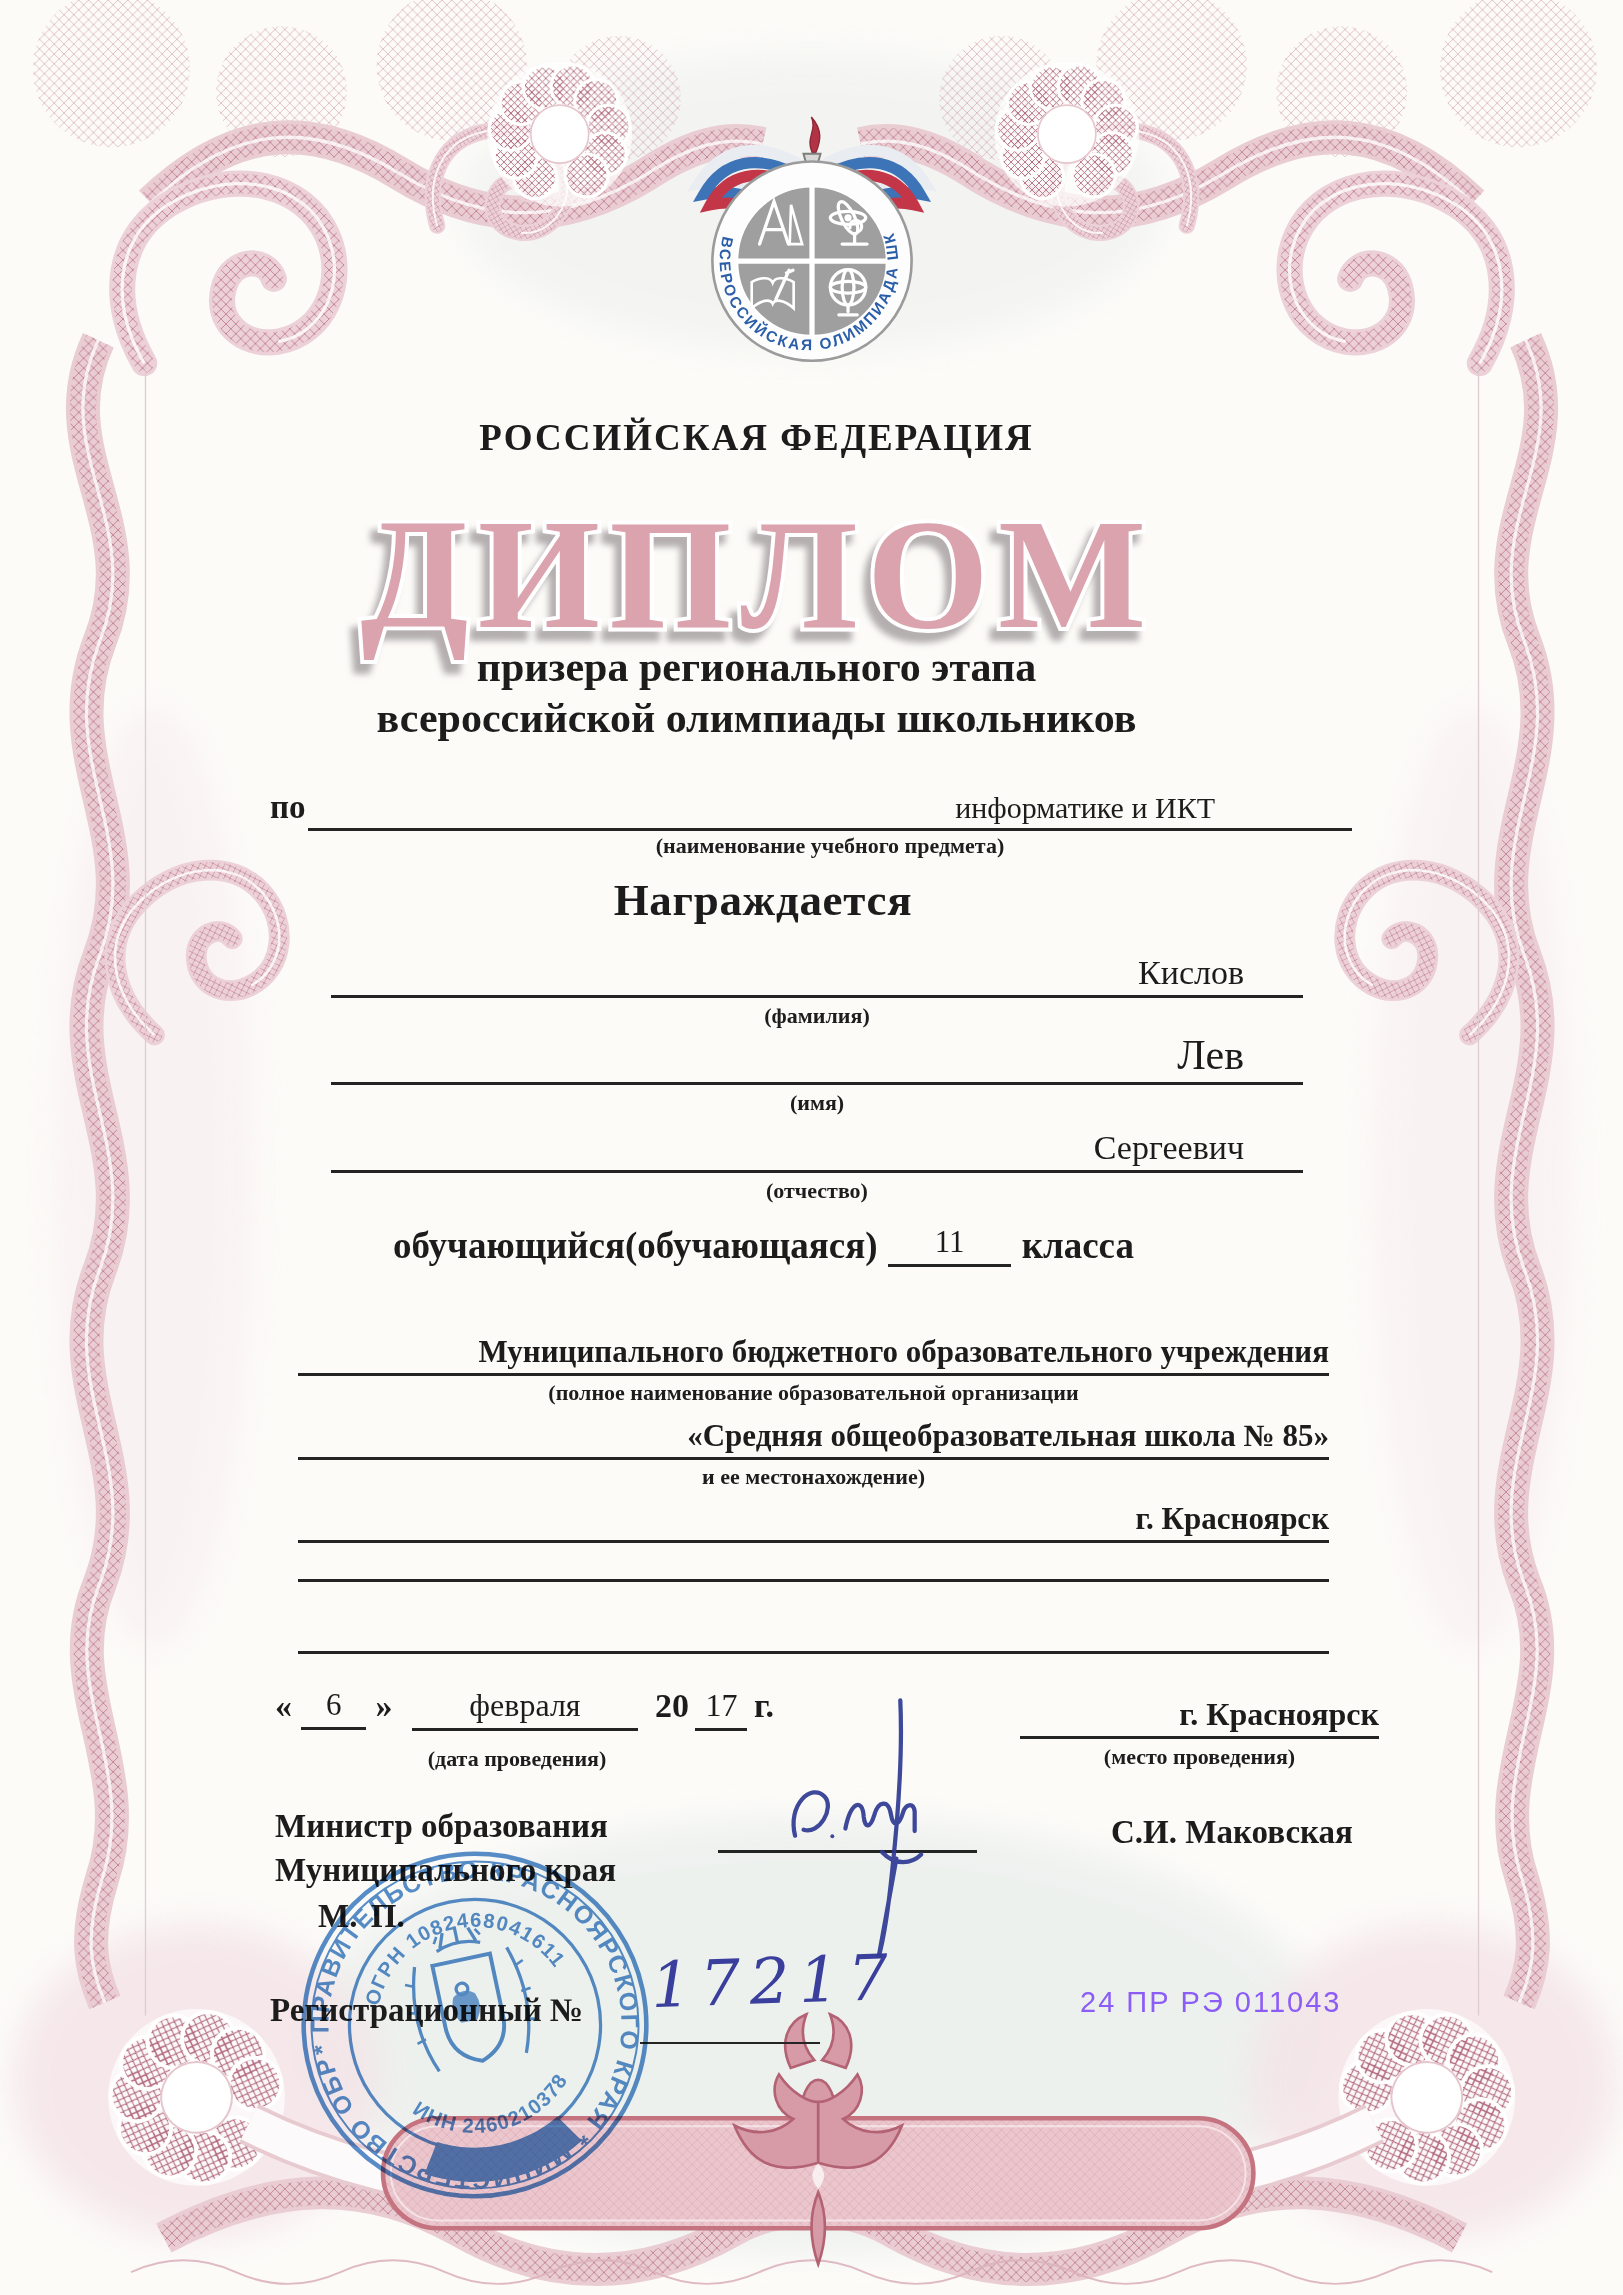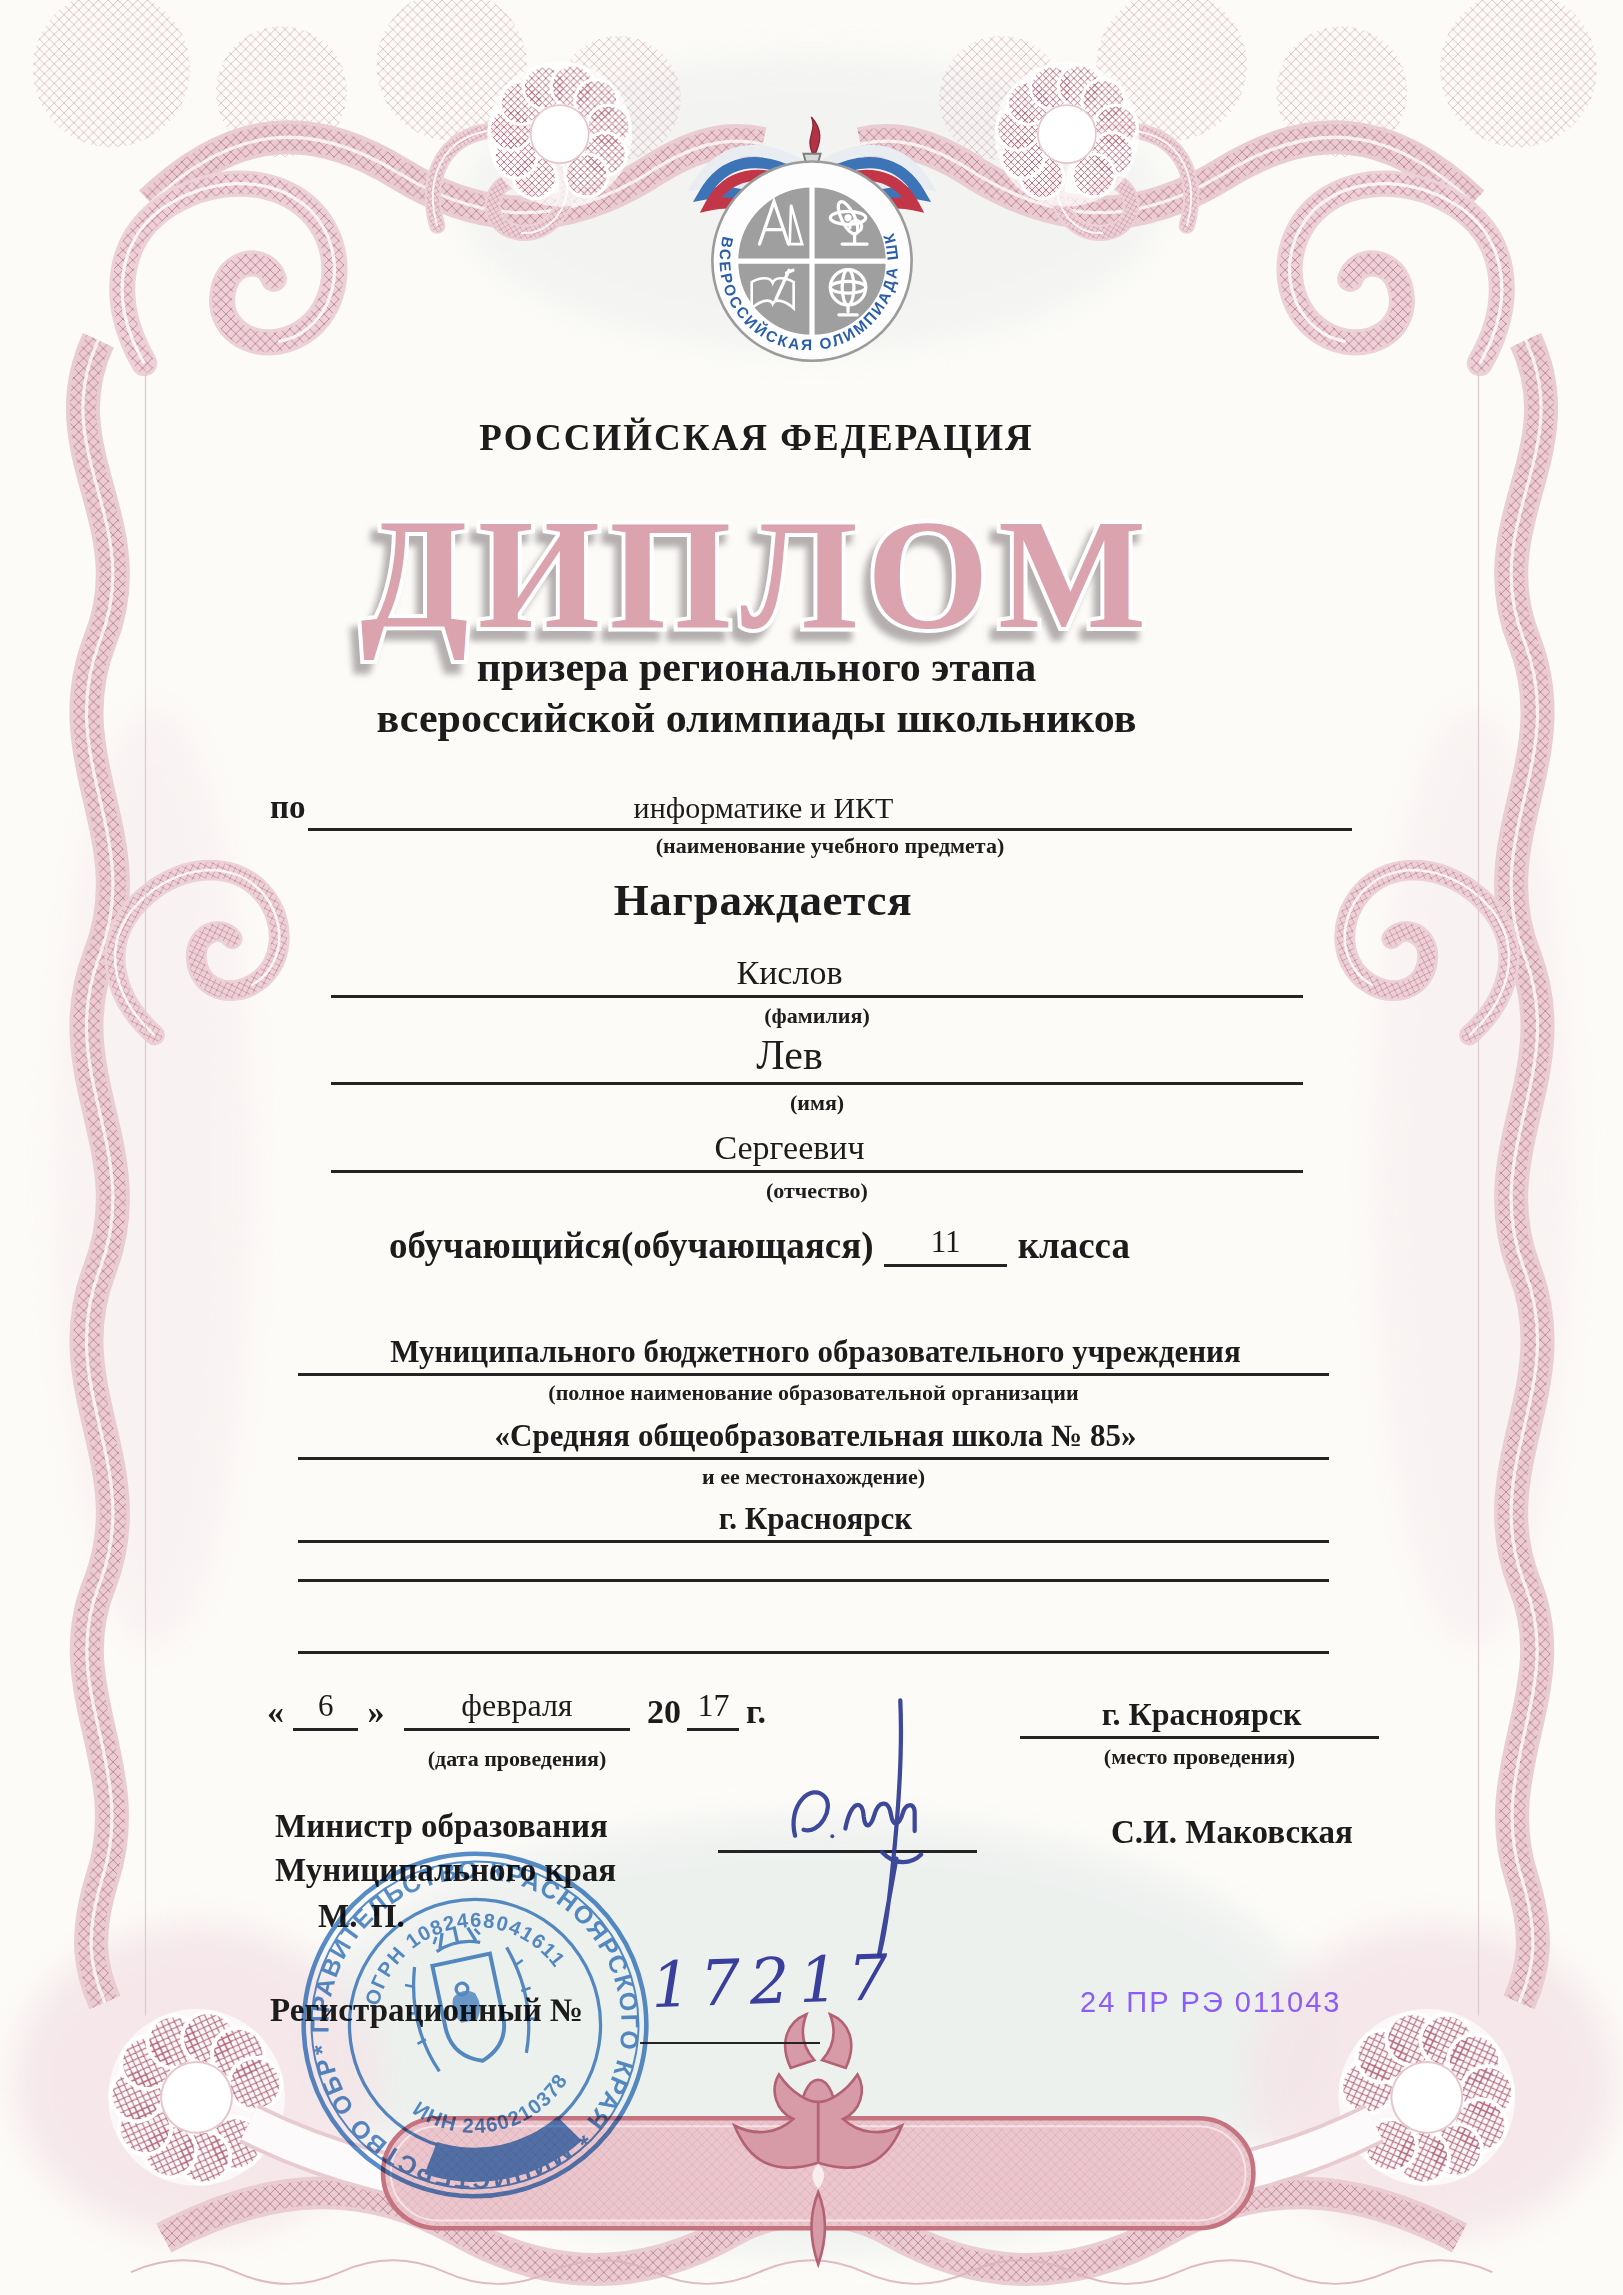--- a/index.html
+++ b/index.html
@@ -24,7 +24,7 @@
   .award-head{left:0;right:98px;top:874px;font-size:45px;font-weight:bold;letter-spacing:0.7px;}
   
   .f{position:absolute;border-bottom:3.3px solid #242424;}
-  .f .v{position:absolute;bottom:3.3px;left:4px;right:0;text-align:center;white-space:nowrap;}
+  .f .v{position:absolute;bottom:3.3px;left:4px;right:0;text-align:right;white-space:nowrap;}
   .cap{position:absolute;text-align:center;font-weight:bold;font-size:22px;color:#1d1d1d;}
   .line{position:absolute;border-top:3.3px solid #242424;}
   .val{font-weight:normal;}

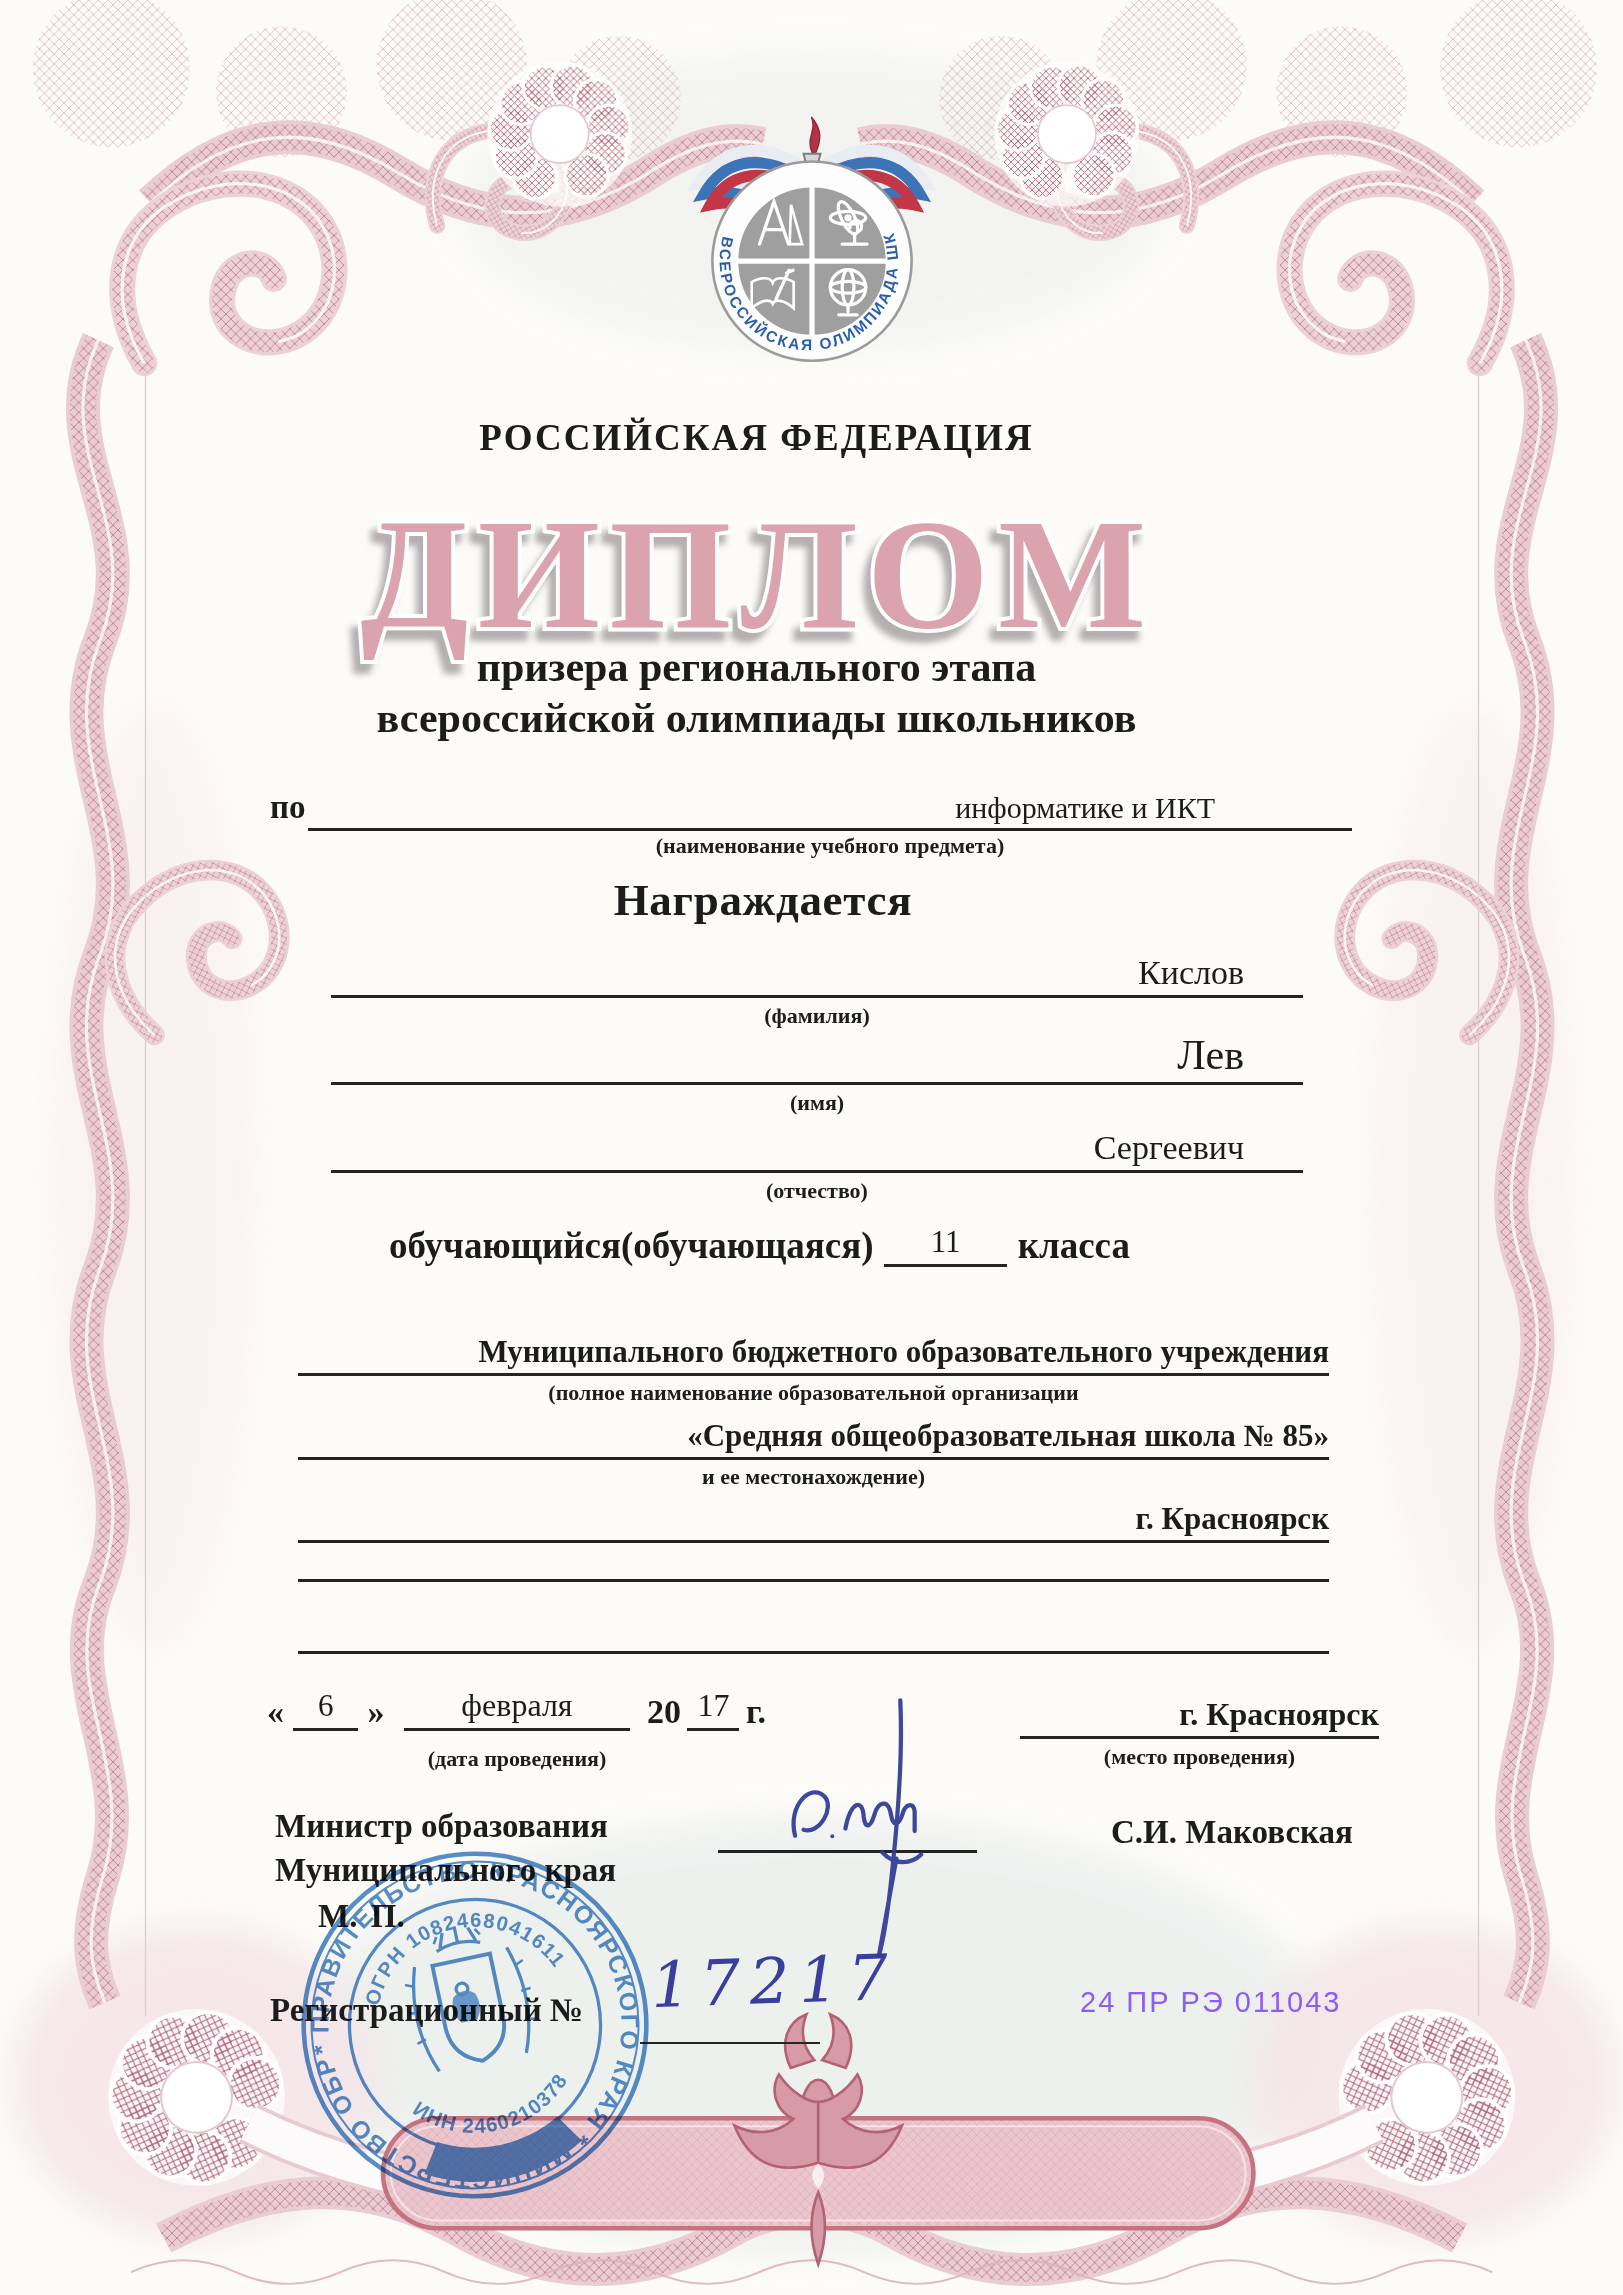--- a/index.html
+++ b/index.html
@@ -30,7 +30,7 @@
   .val{font-weight:normal;}
   .bold{font-weight:bold;}
   
-  .row-flex{position:absolute;display:flex;align-items:flex-end;white-space:nowrap;}
+  .row-flex{position:absolute;display:flex;align-items:flex-start;white-space:nowrap;padding-left:8px;}
   .blank{display:inline-block;border-bottom:3.3px solid #242424;text-align:center;
          padding-bottom:3.9px;font-weight:normal;}
   .hand{font-family:"DejaVu Serif",serif;font-style:italic;color:#3a3f9d;}

